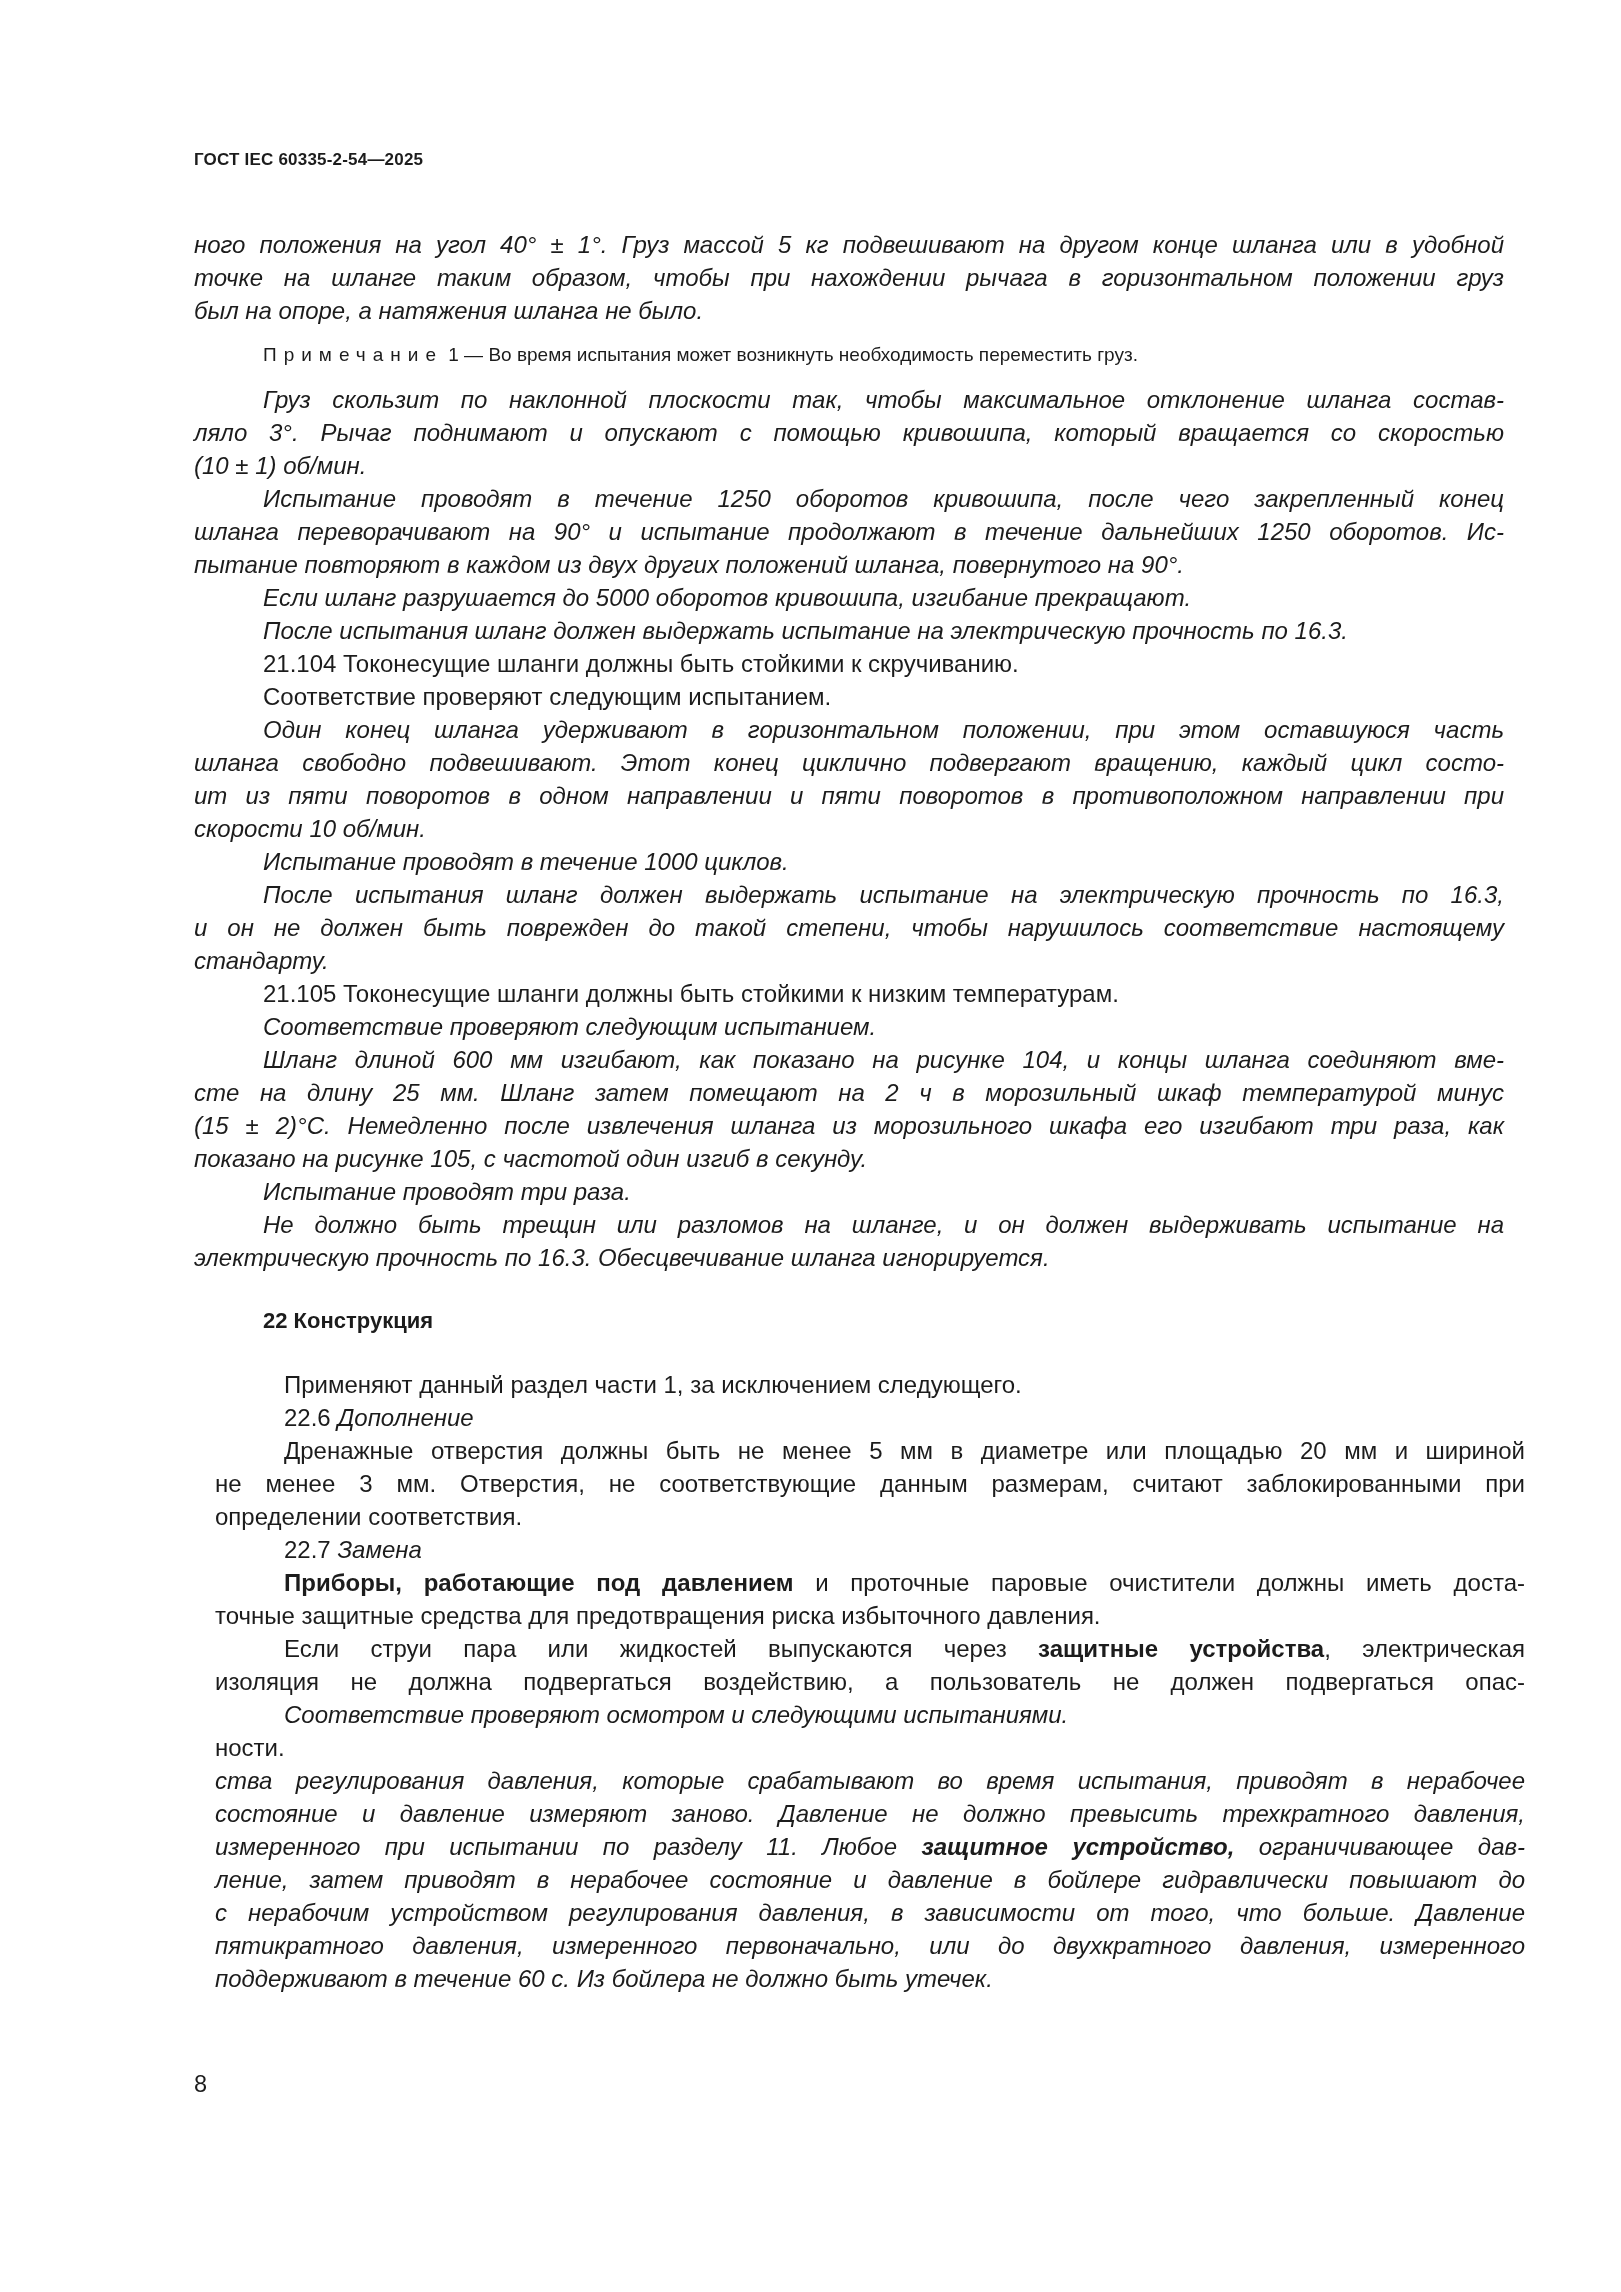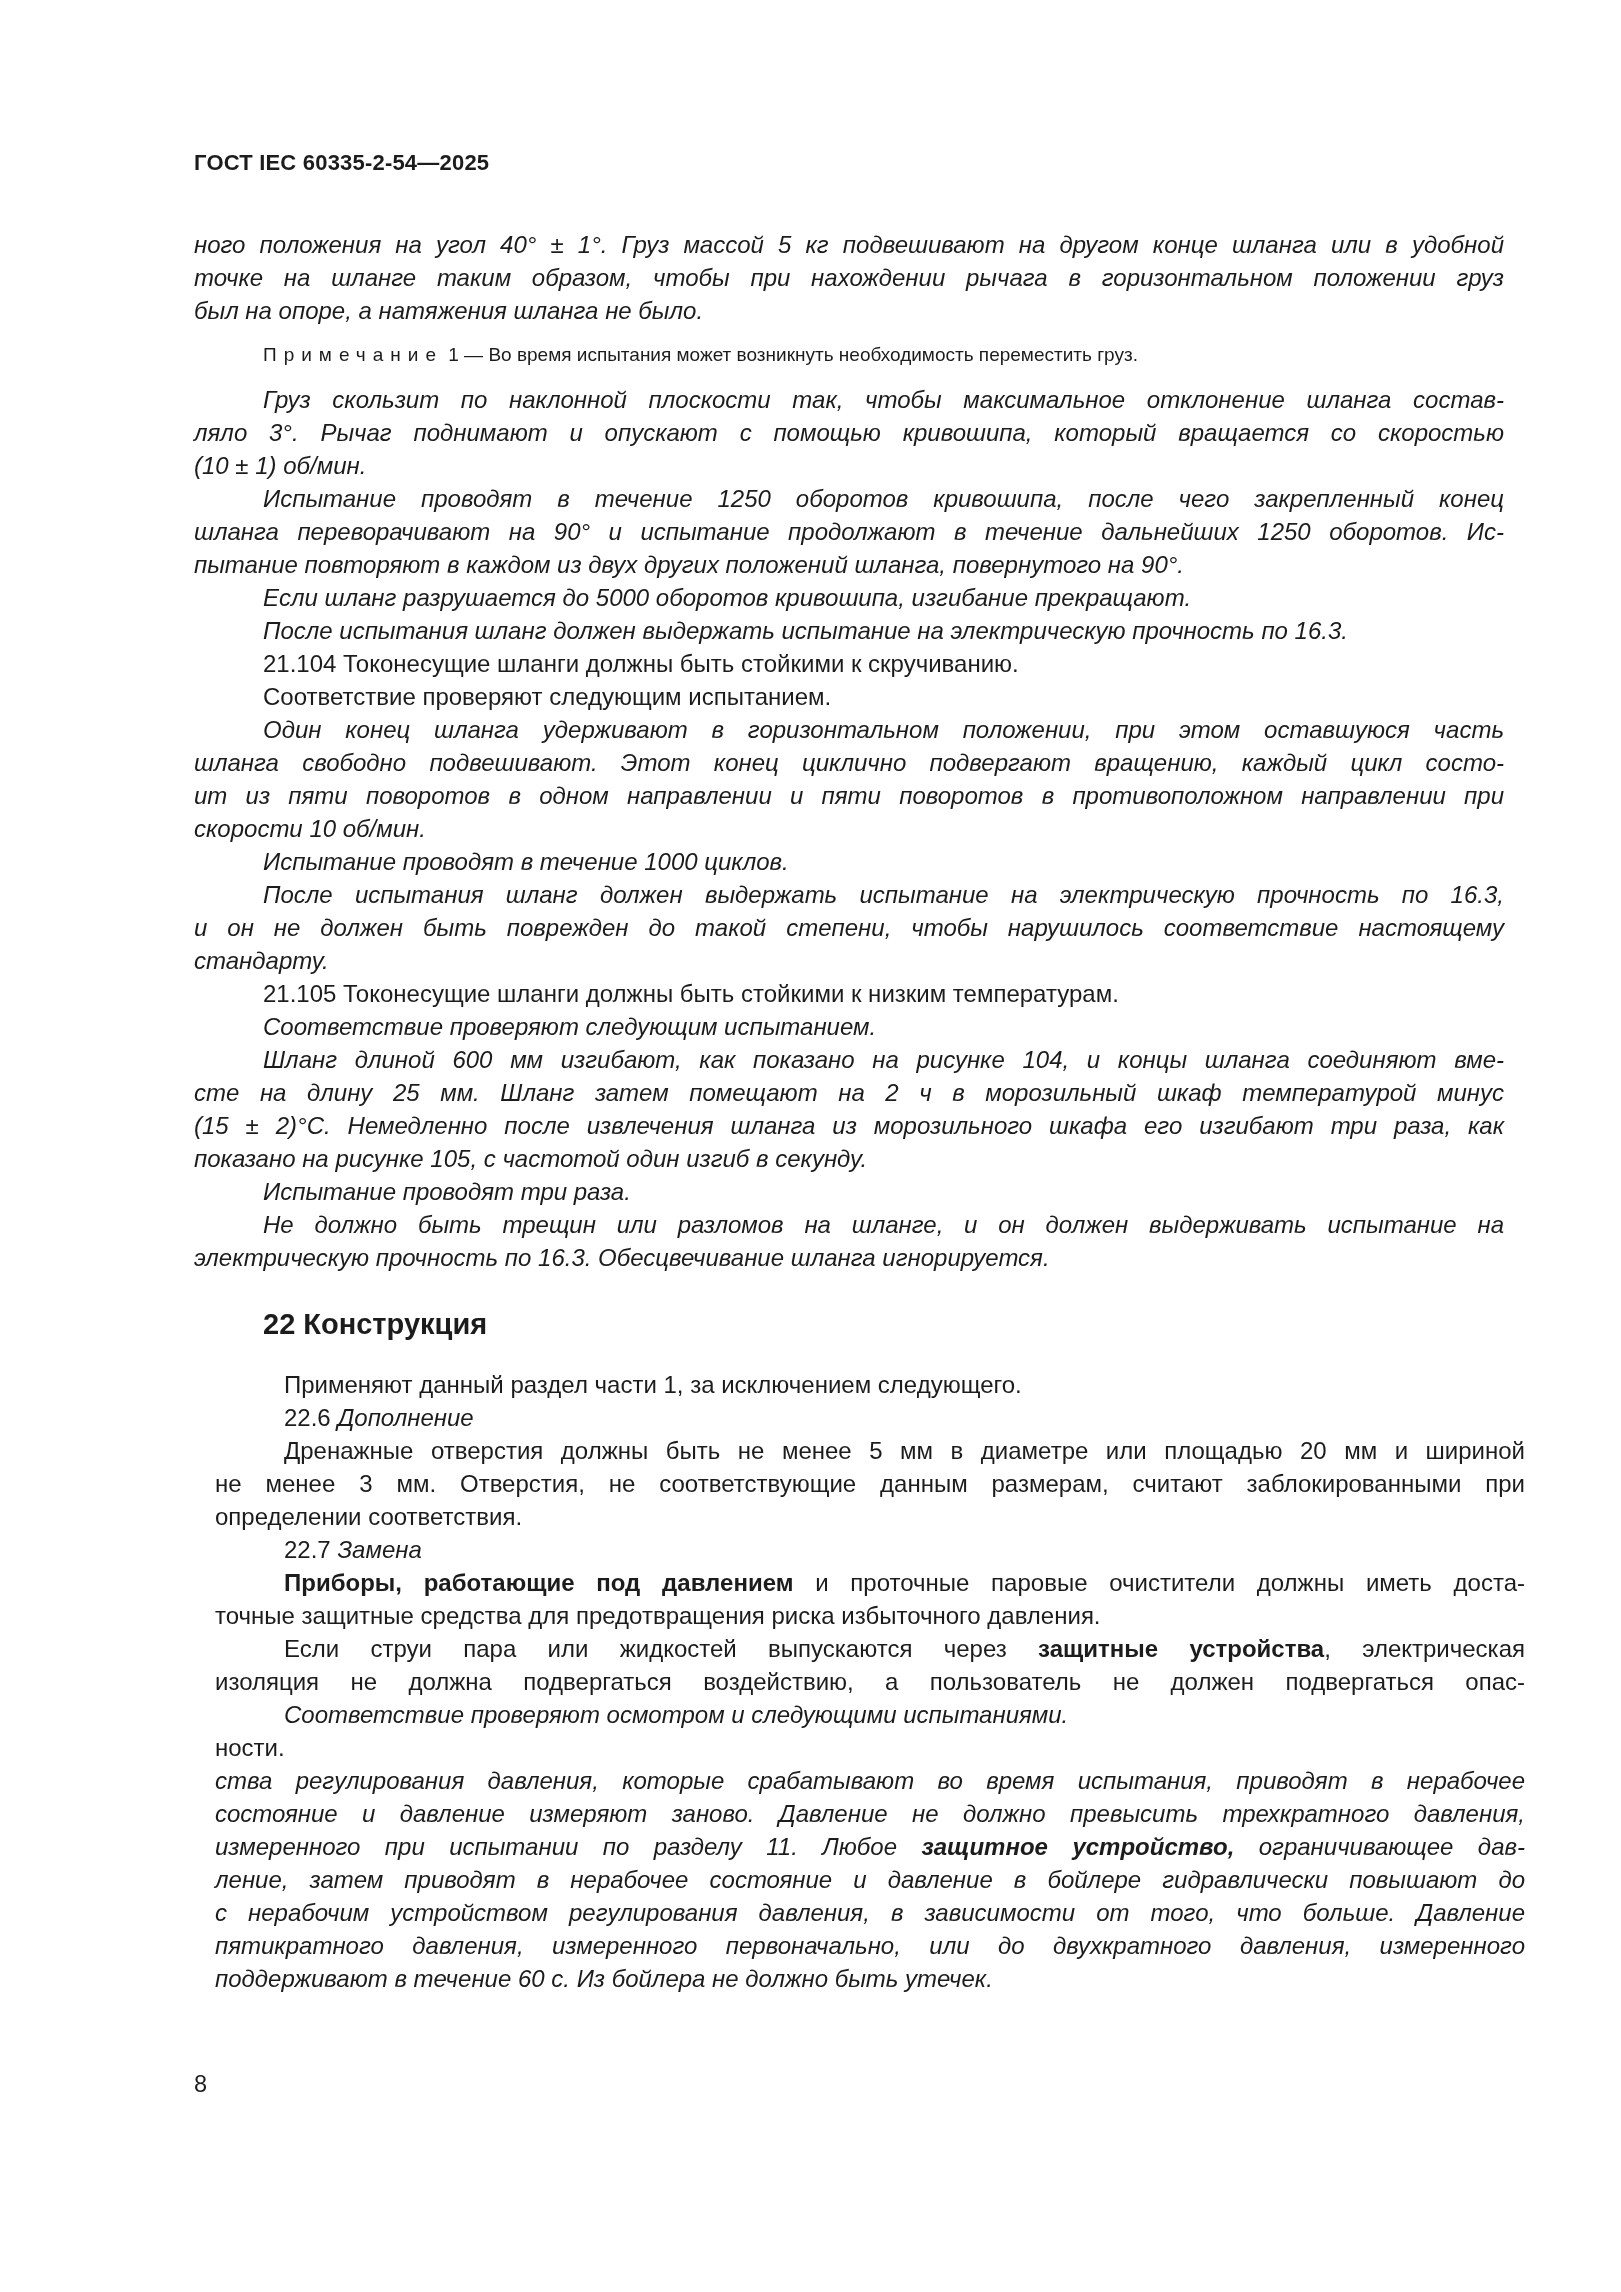--- a/index.html
+++ b/index.html
@@ -9,7 +9,7 @@
   }
   .doc-header {
     position: absolute; left: 194px; top: 150px;
-    font-size: 22px; font-weight: bold; letter-spacing: 0.2px;
+    font-size: 17px; font-weight: bold; letter-spacing: 0.2px;
   }
   .block { position: absolute; left: 194px; width: 1310px; }
   .line {

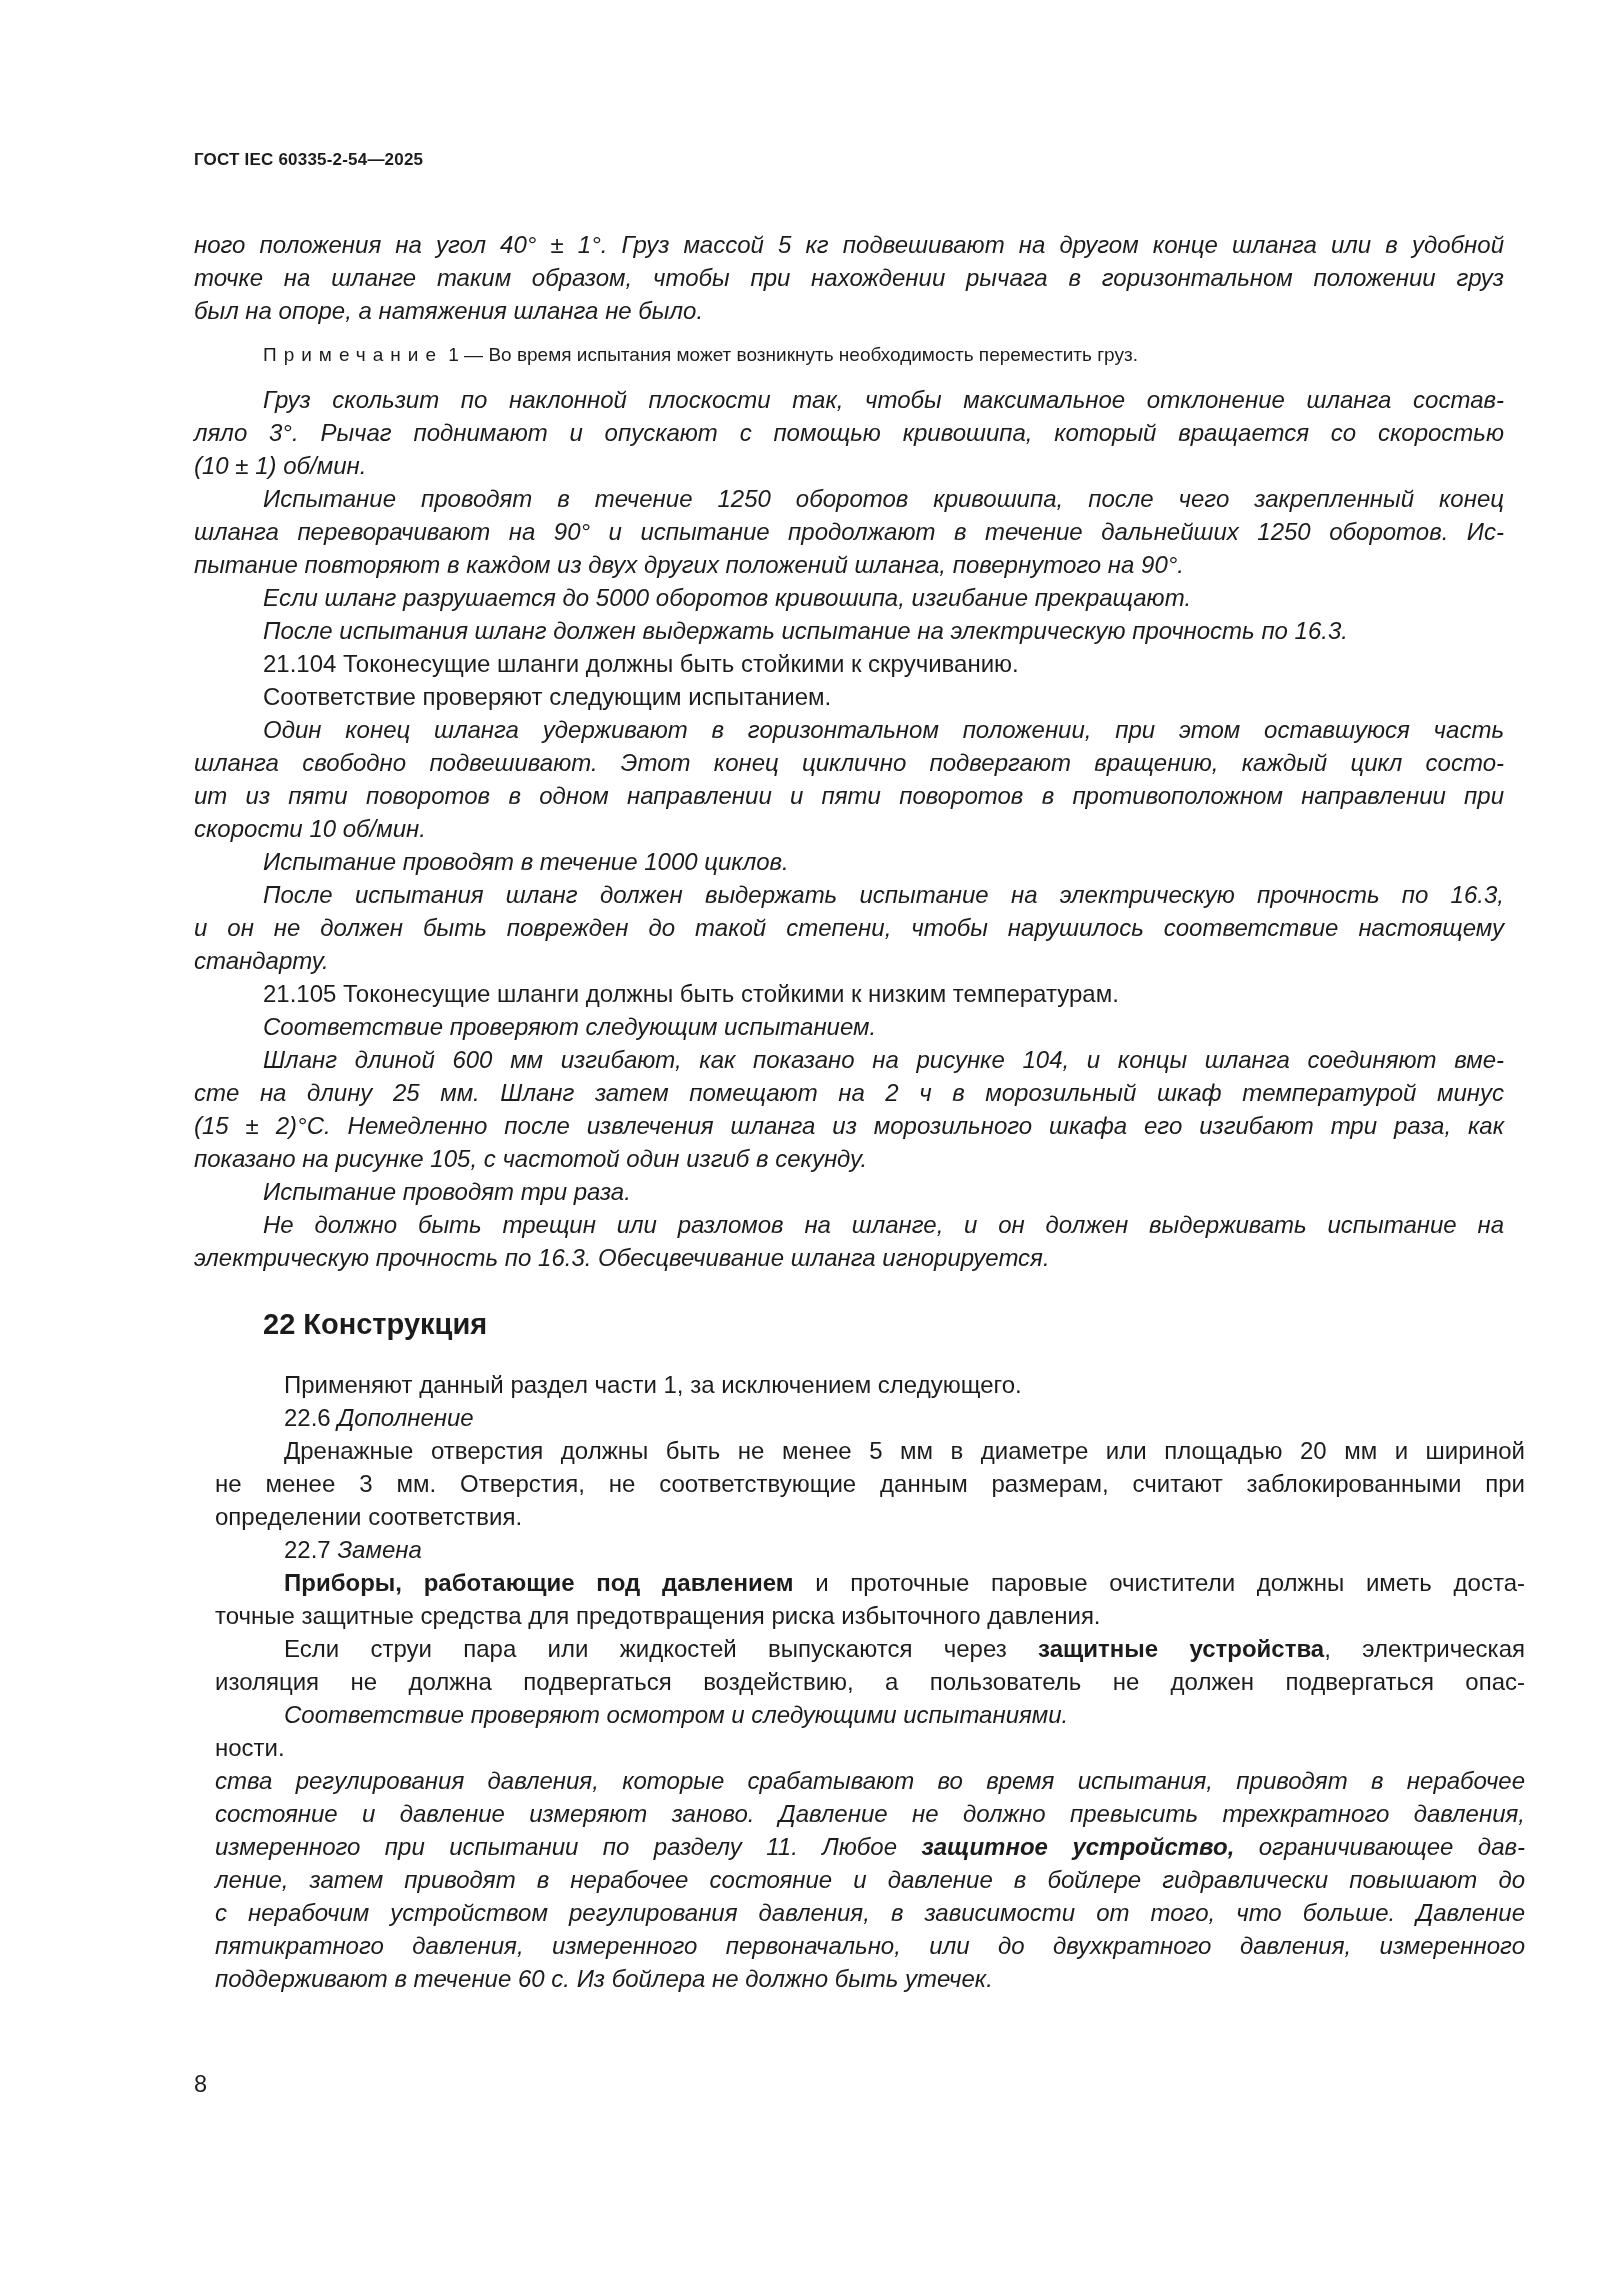--- a/index.html
+++ b/index.html
@@ -28,7 +28,7 @@
   .note .label { letter-spacing: 7px; }
   .heading {
     position: absolute; left: 263px; top: 1308px;
-    font-size: 29px; font-weight: bold;
+    font-size: 22px; font-weight: bold;
   }
   .page-num { position: absolute; left: 194px; top: 2071px; font-size: 23.5px; }
   .block1 { top: 228px; }

